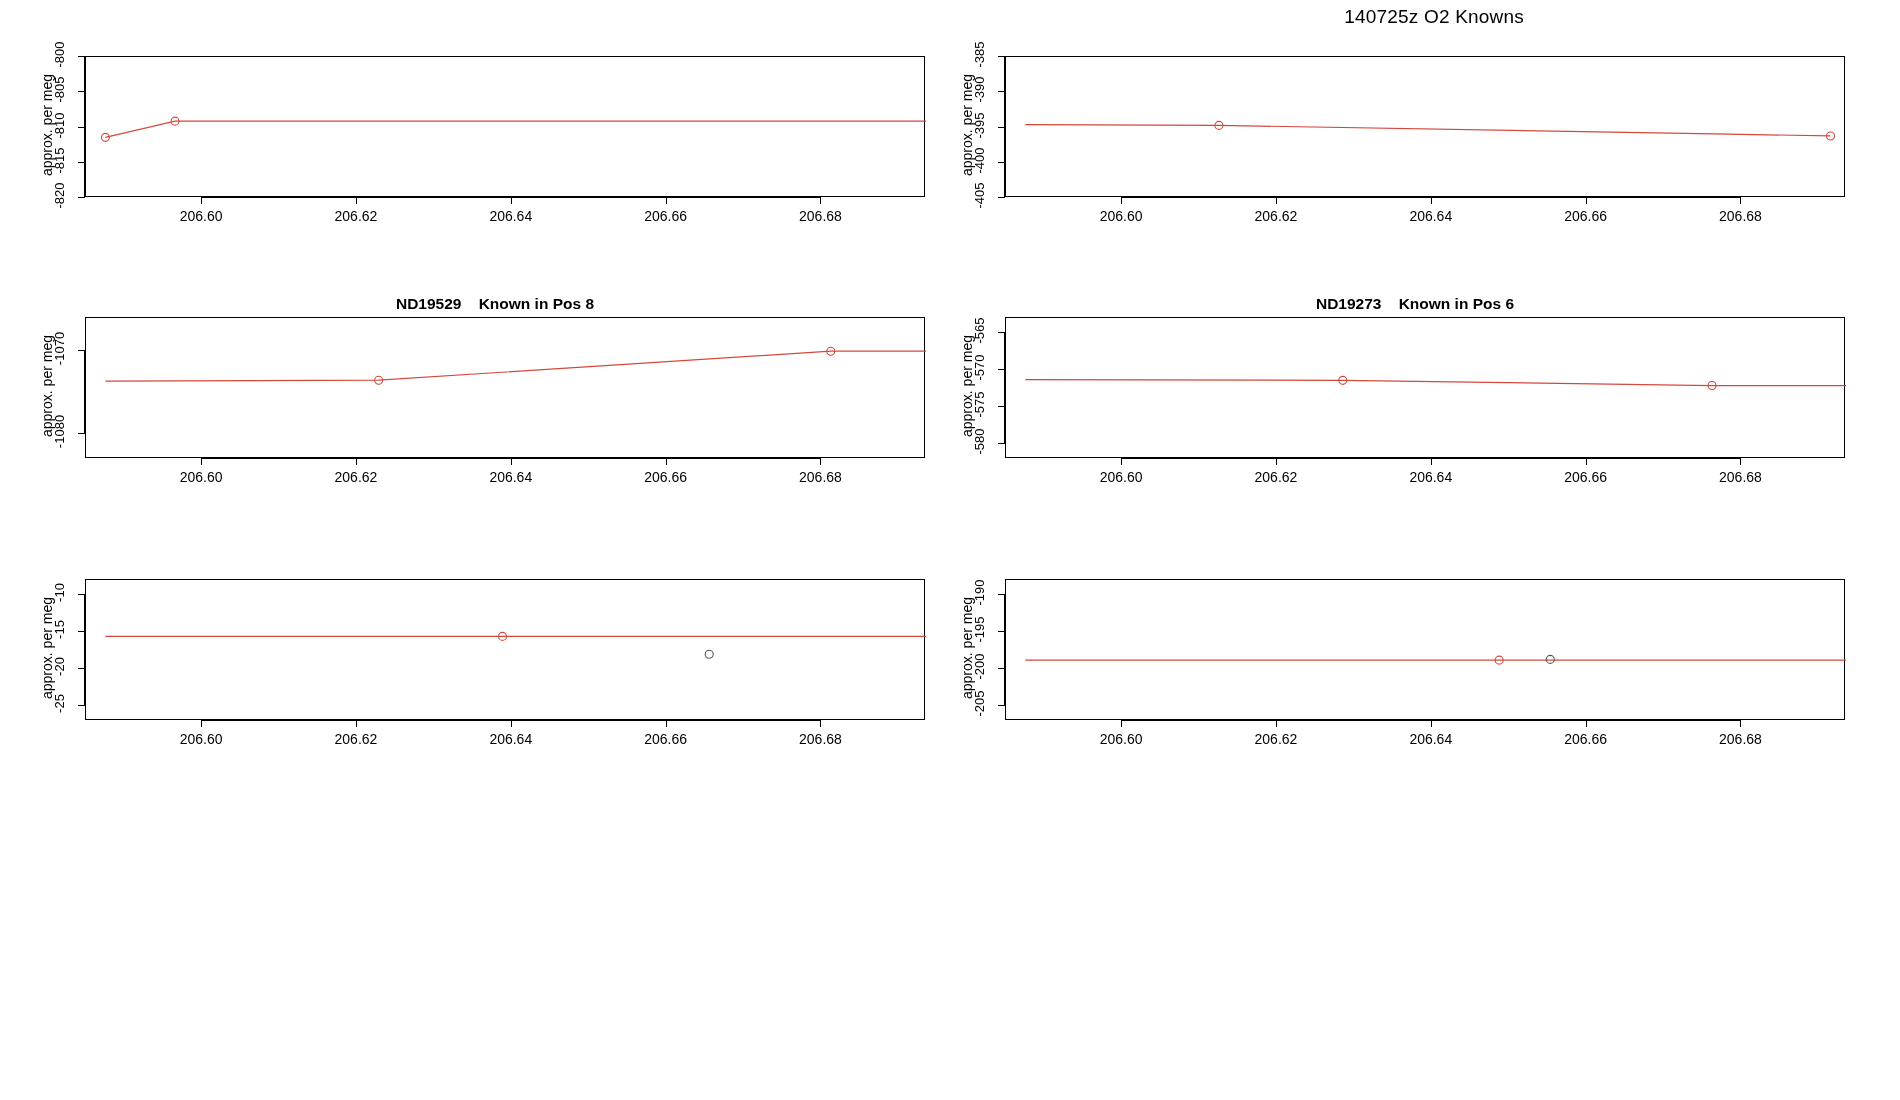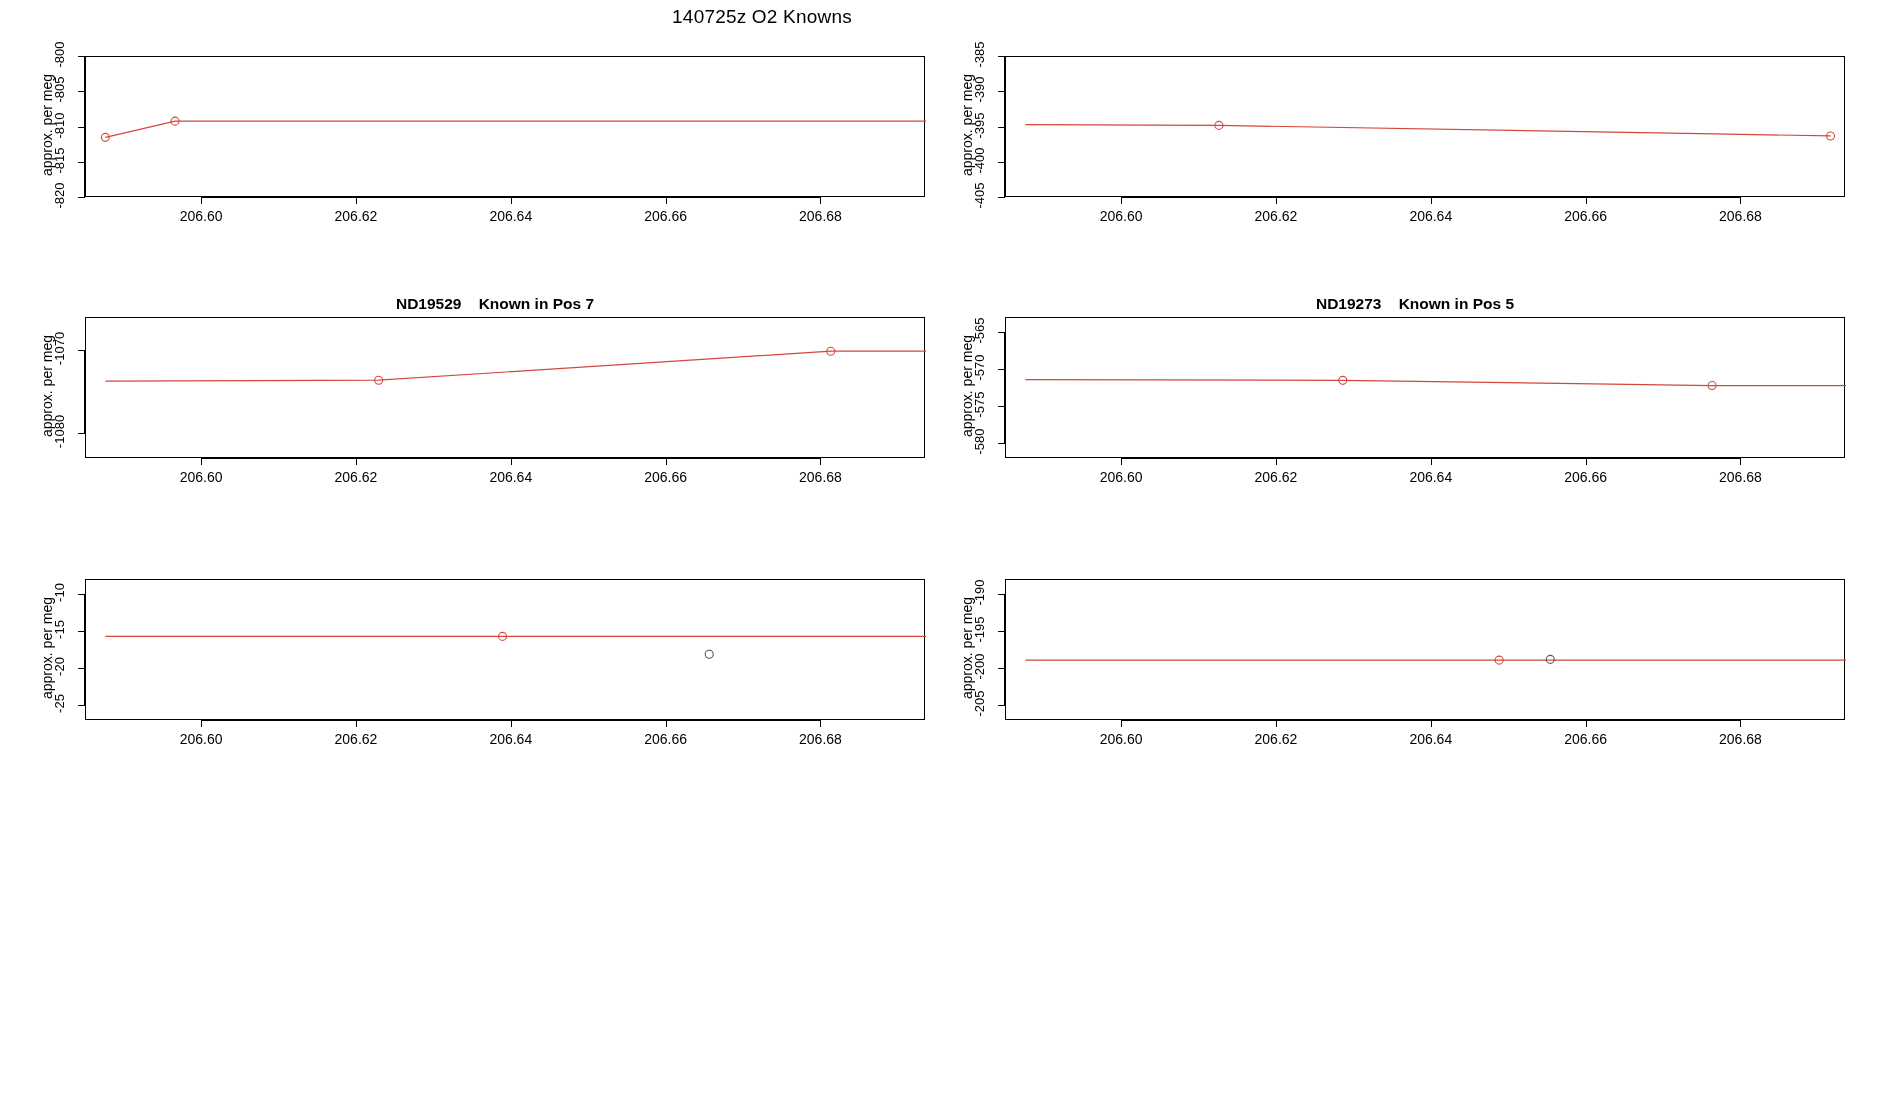--- a/index.html
+++ b/index.html
@@ -25,7 +25,7 @@
     top: 6px;
     left: 0;
     width: 1524px;
-    text-align: center;
+    text-align: right;
     font-size: 19px;
     letter-spacing: 0.2px;
   }

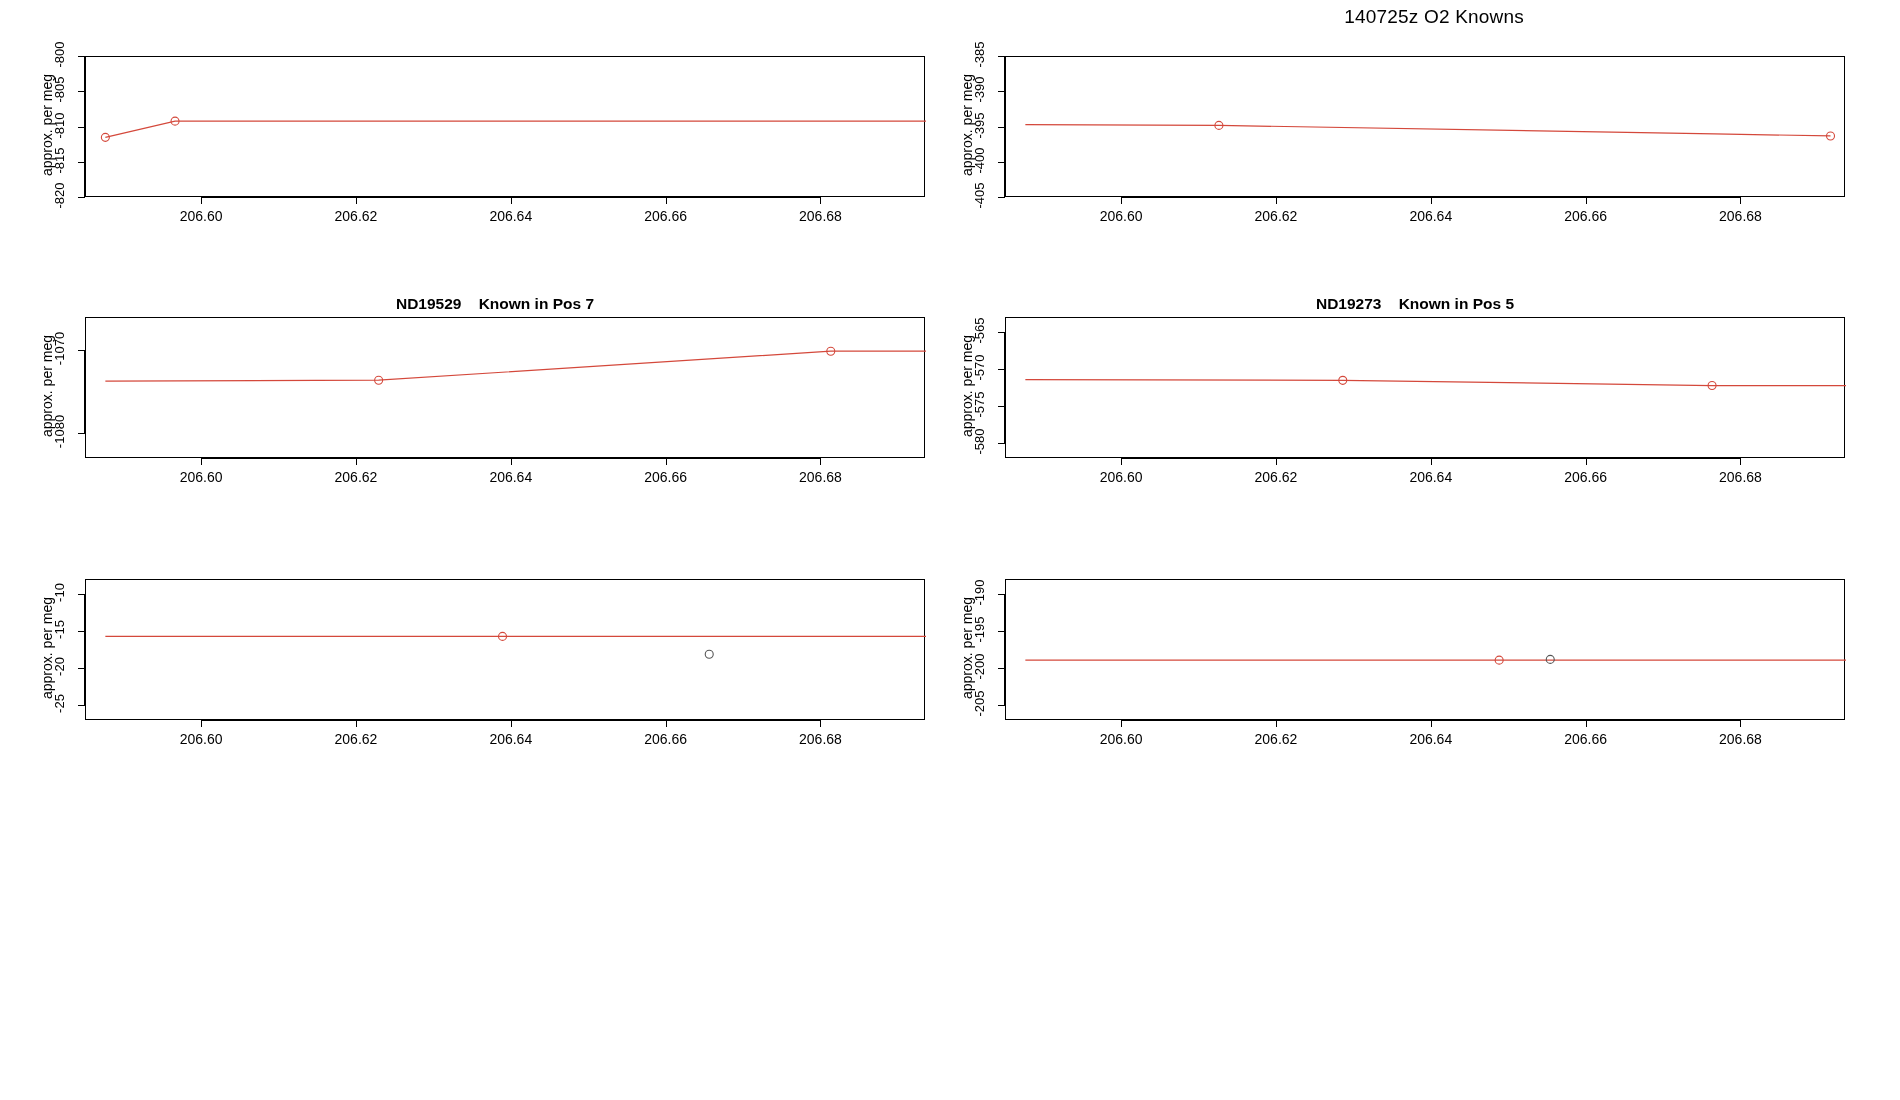--- a/index.html
+++ b/index.html
@@ -166,7 +166,7 @@
       <div style="position: absolute; left: 146.129px; top: 163px; height: 1px; width: 619.355px; background: rgb(0, 0, 0);"></div>
     </div>
     <div class="panel" style="left: 55px; top: 295px; width: 880px; height: 215px;">
-      <div class="panel-title">ND19529    Known in Pos 7</div>
+      <div class="panel-title">ND19529    Known in Pos 8</div>
       <div class="plotbox" style="left: 30px; top: 22px; width: 840px; height: 141px;">
         <svg class="plotsvg" width="840" height="141">
           <polyline points="19.354838709661195,63.0352941176463 292.6451612903765,62.205882352941174 744.7741935482996,33.176470588235304 840,33.176470588235304" fill="none" stroke="#d4483b" stroke-width="1.2"></polyline>

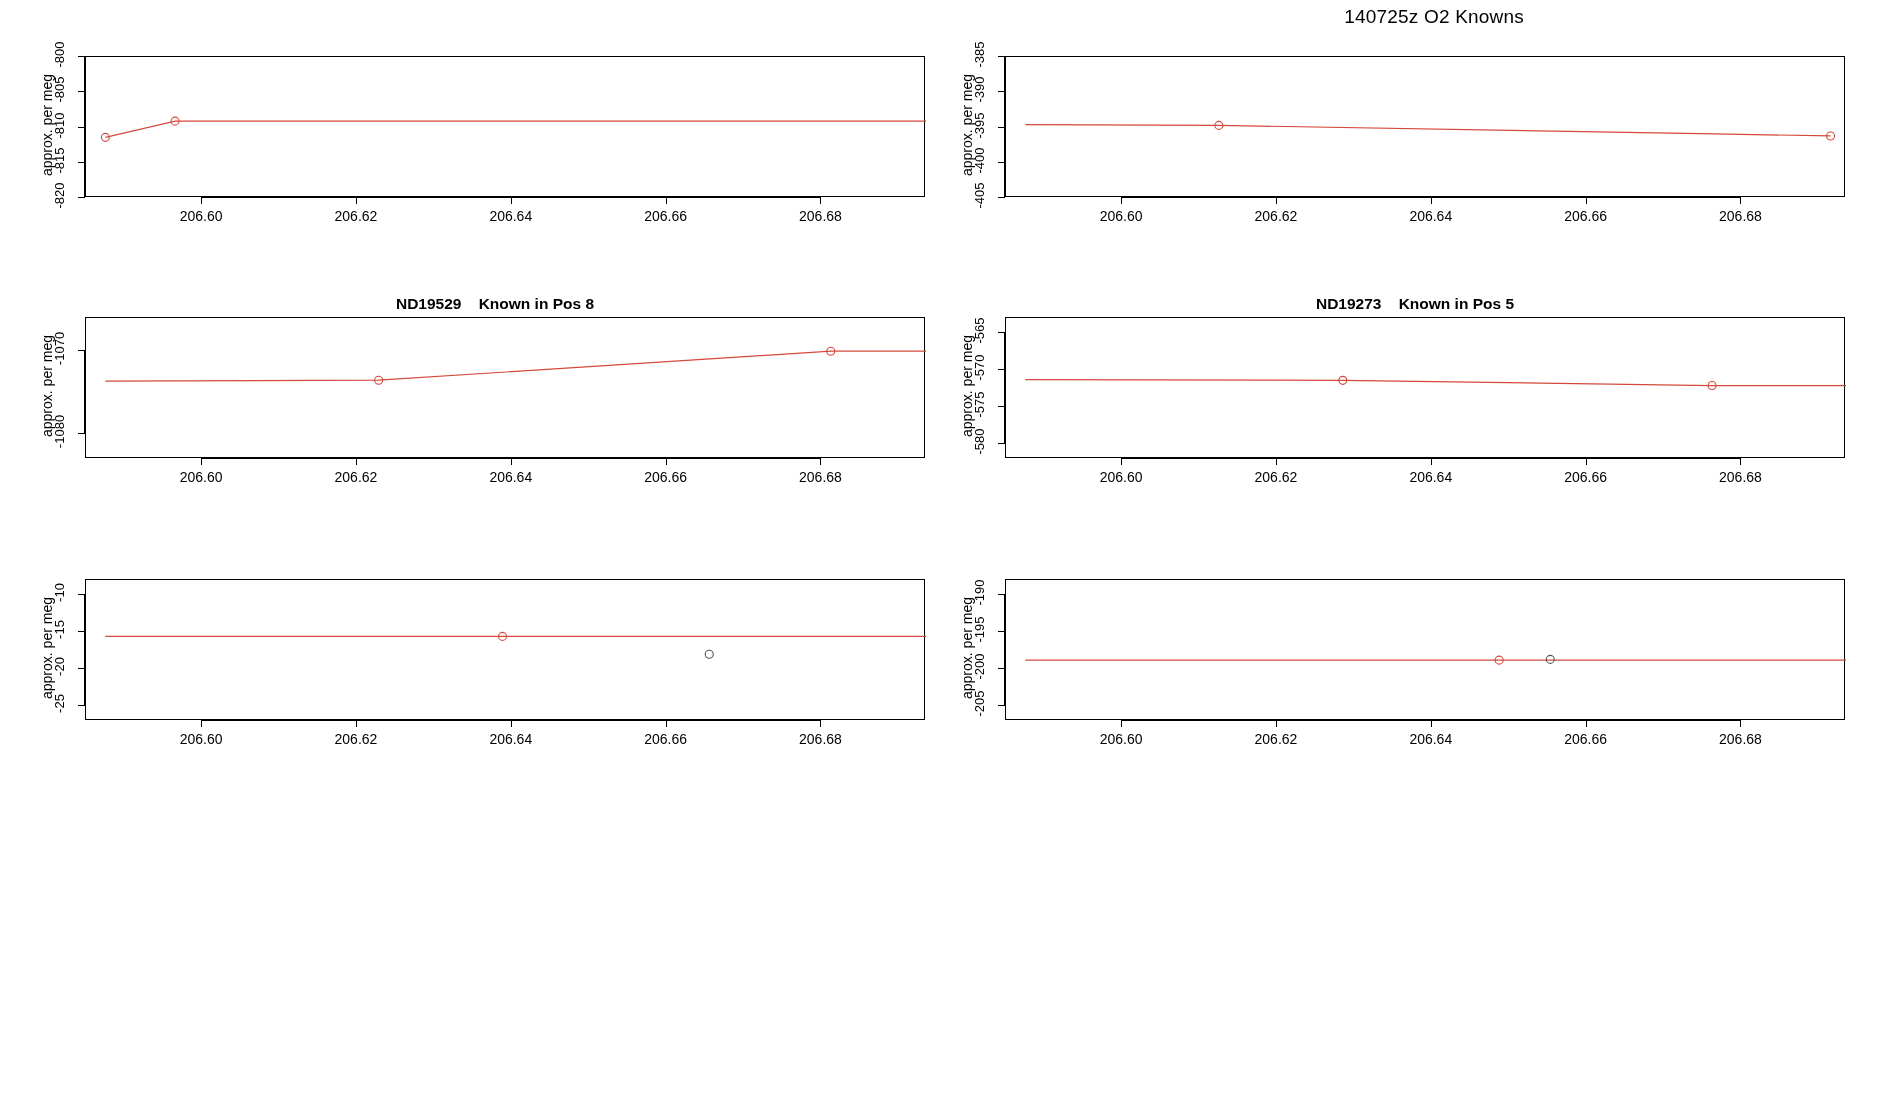--- a/index.html
+++ b/index.html
@@ -193,7 +193,7 @@
       <div style="position: absolute; left: 146.129px; top: 163px; height: 1px; width: 619.355px; background: rgb(0, 0, 0);"></div>
     </div>
     <div class="panel" style="left: 975px; top: 295px; width: 880px; height: 215px;">
-      <div class="panel-title">ND19273    Known in Pos 5</div>
+      <div class="panel-title">ND19273    Known in Pos 6</div>
       <div class="plotbox" style="left: 30px; top: 22px; width: 840px; height: 141px;">
         <svg class="plotsvg" width="840" height="141">
           <polyline points="19.354838709661195,61.59473684210492 336.7741935483688,62.33684210526299 706.0645161289773,67.53157894736859 840,67.53157894736859" fill="none" stroke="#d4483b" stroke-width="1.2"></polyline>

